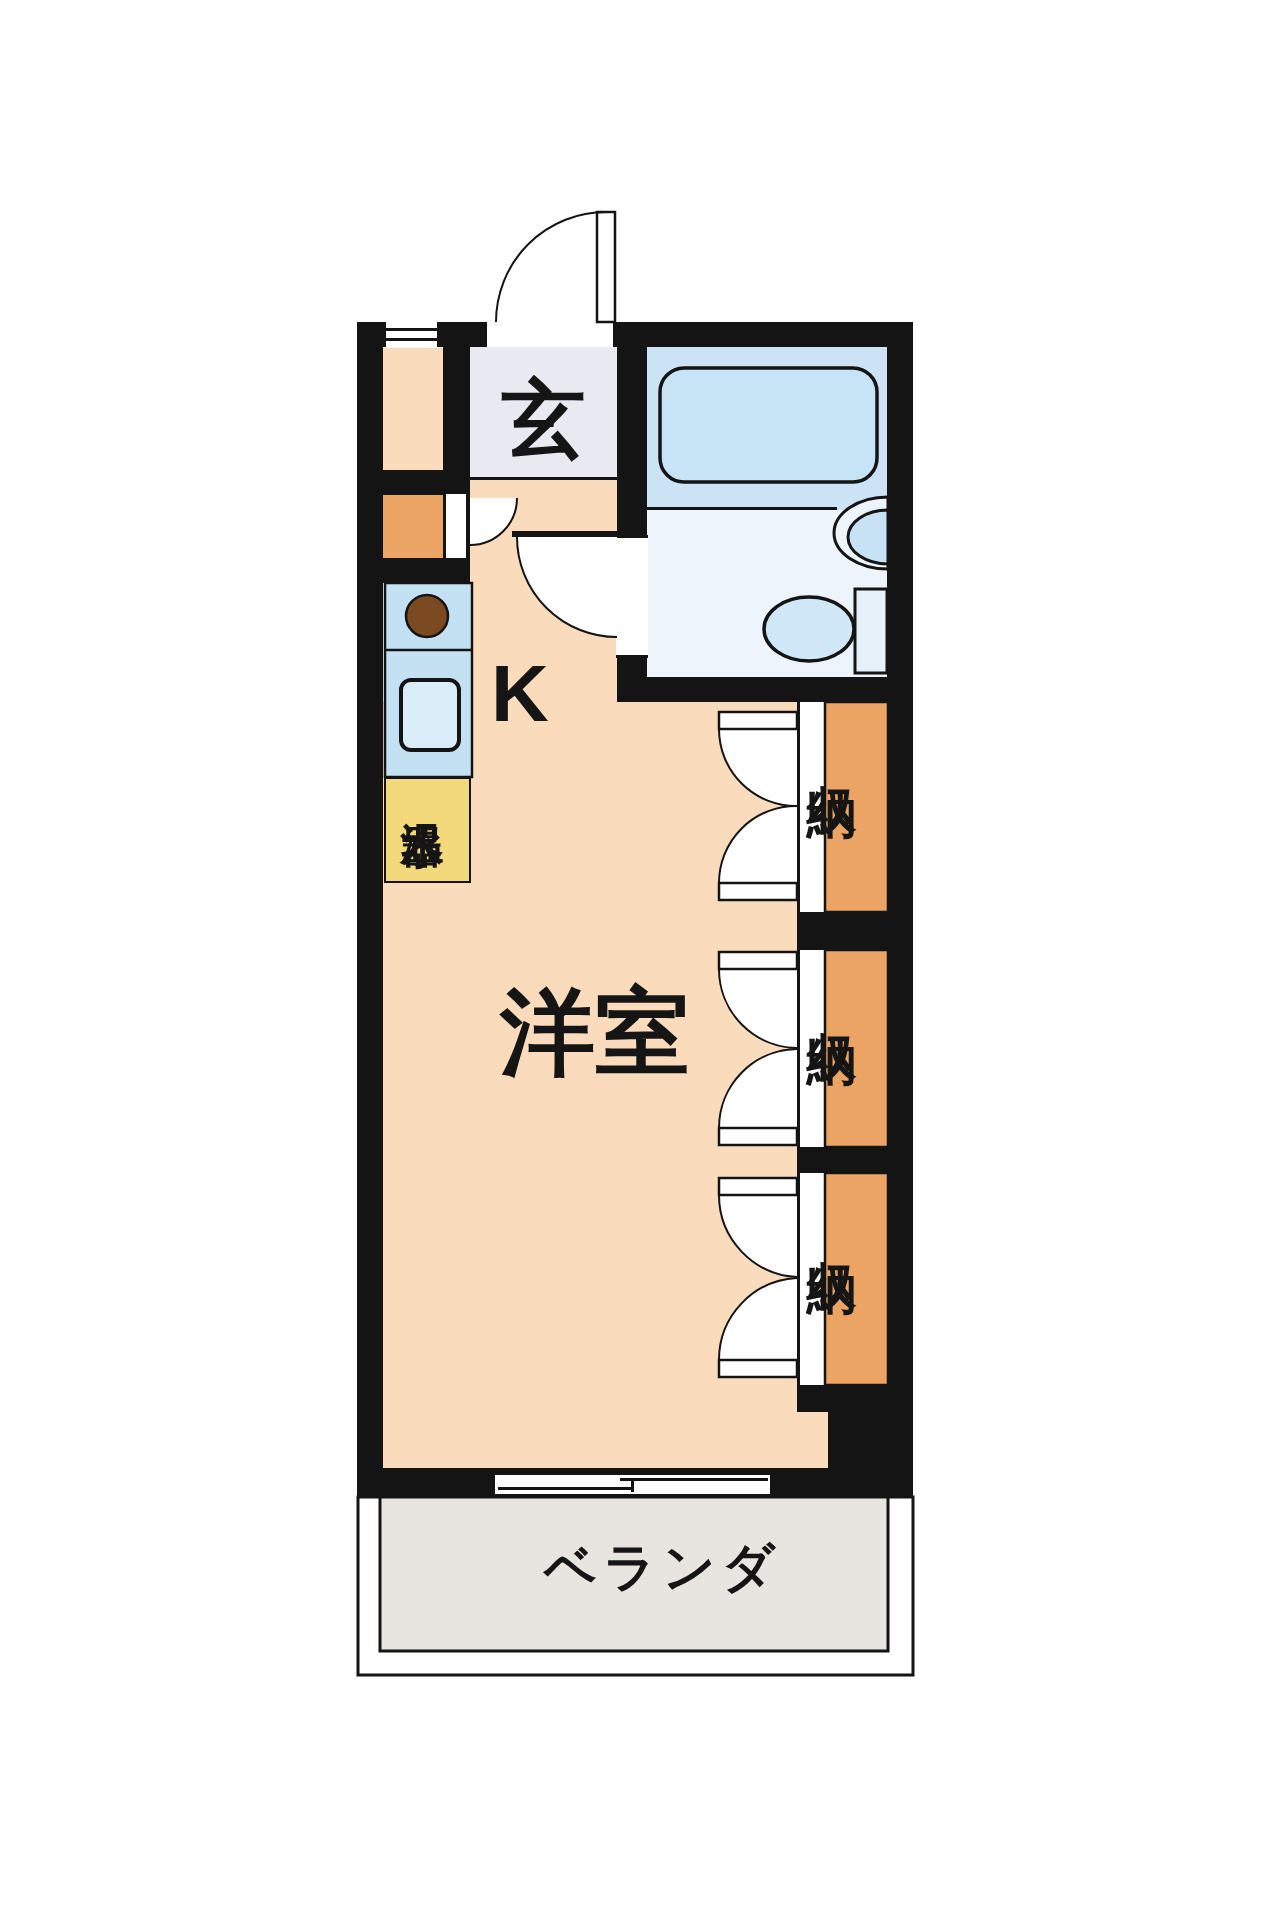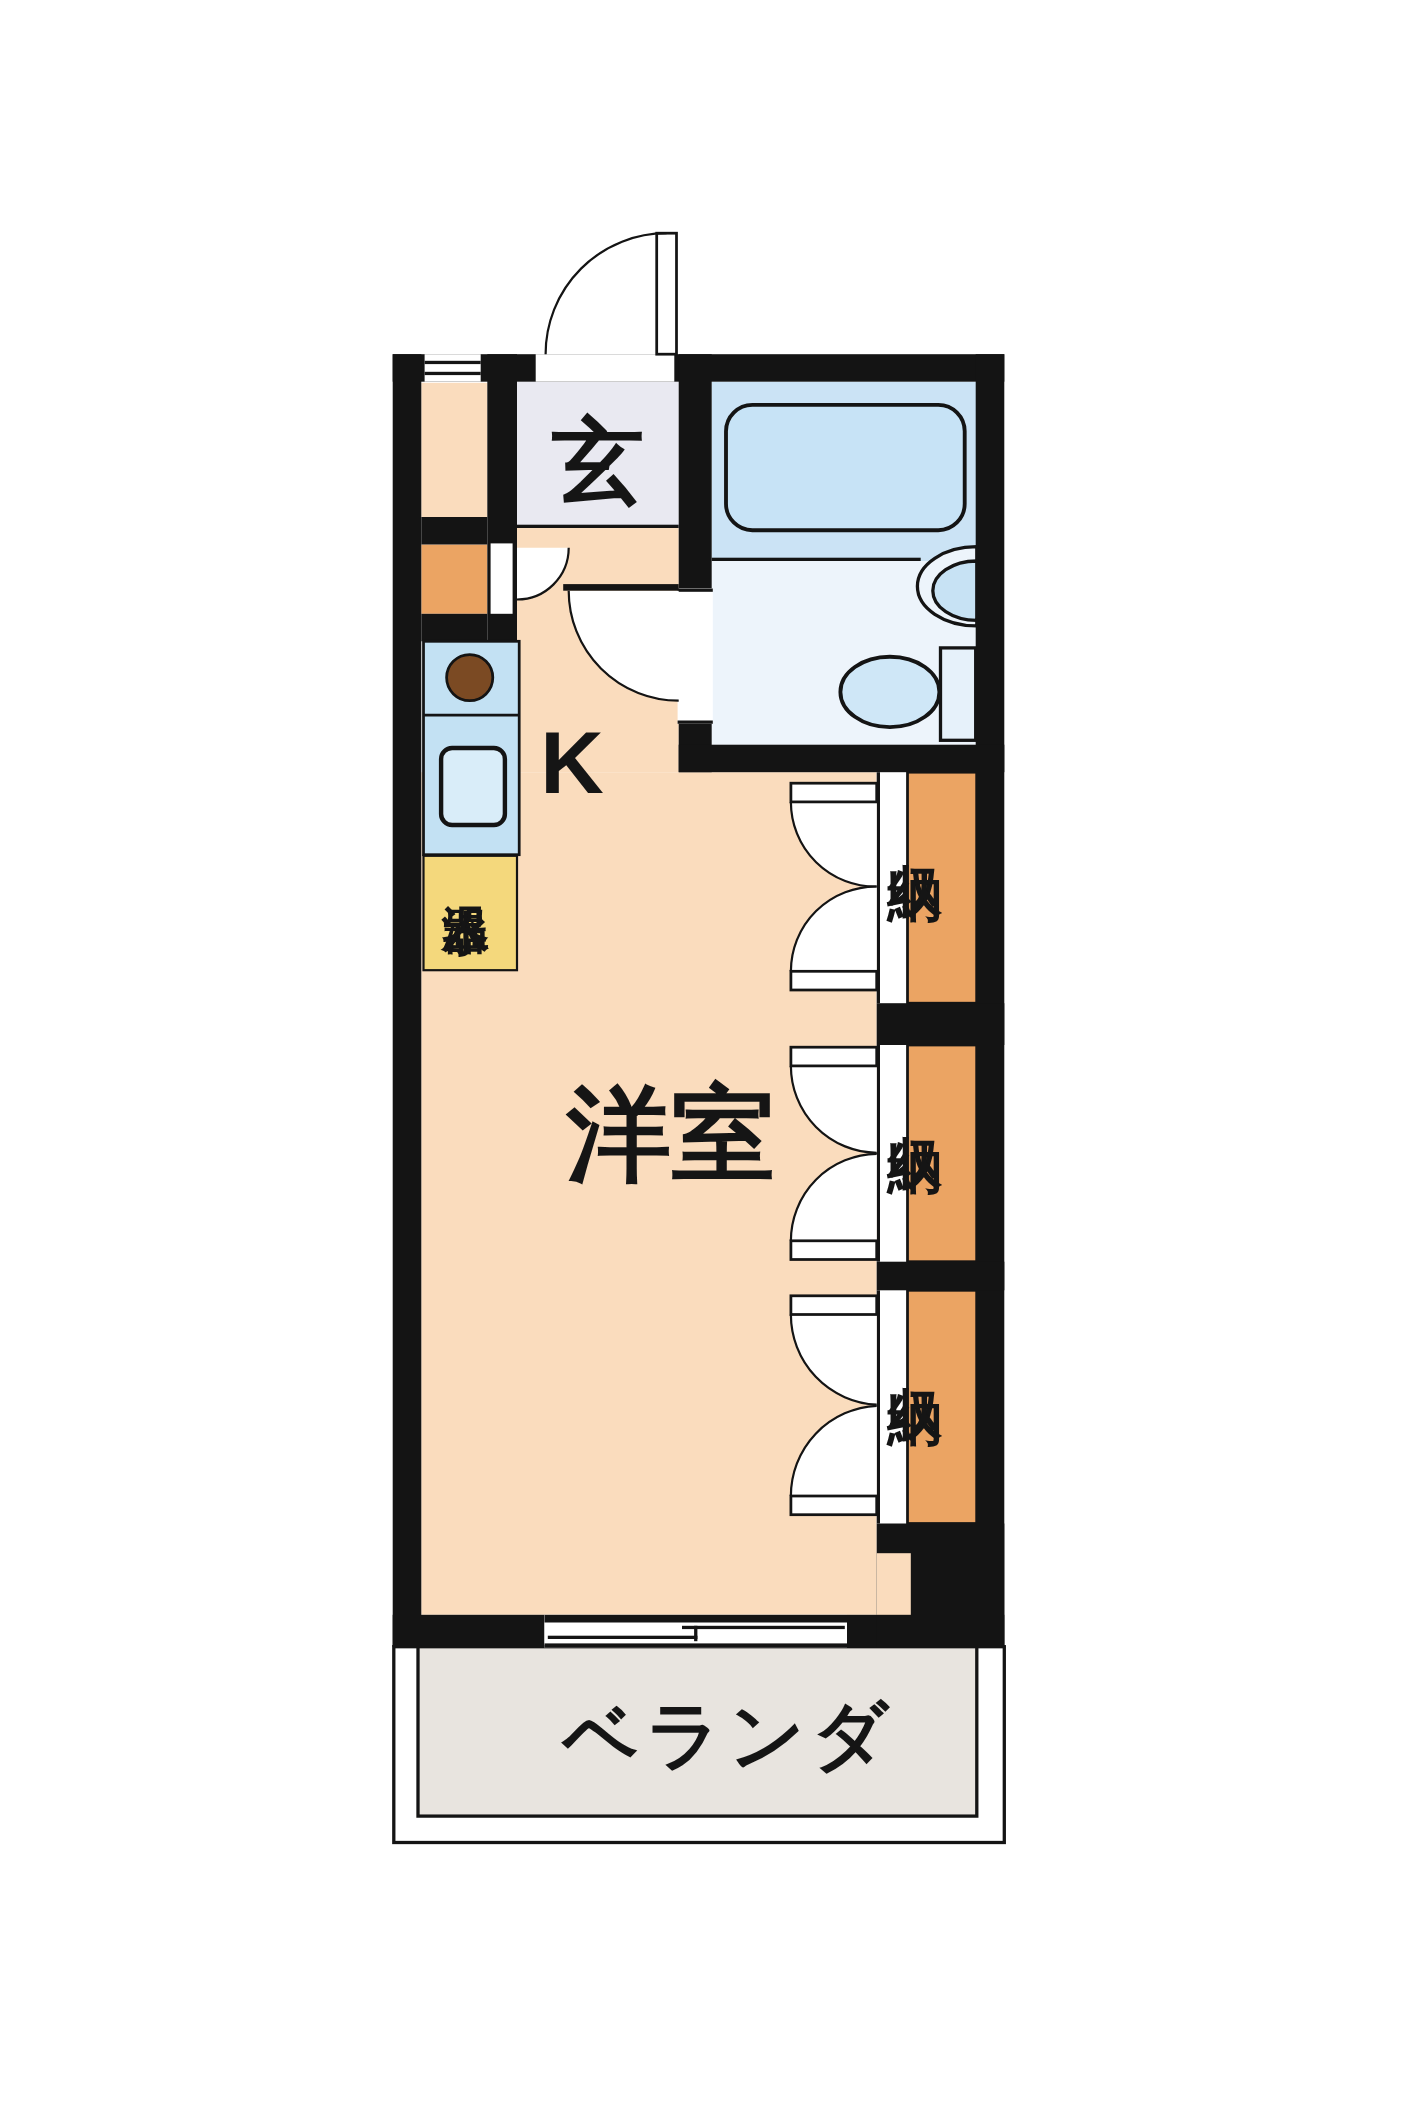--- a/index.html
+++ b/index.html
@@ -25,7 +25,7 @@
   }
   .genkan-label{left:470px;top:363px;width:147px;font-size:84px;}
   .kitchen-label{left:455px;top:648px;width:130px;font-size:80px;font-weight:700;}
-  .room-label{left:398px;top:980px;width:424px;font-size:95px;line-height:1.1;}
+  .room-label{left:383px;top:980px;width:424px;font-size:95px;line-height:1.1;}
   .closet-label{left:812px;width:54px;font-size:50px;letter-spacing:5px;}
   .closet-1{top:745px;}
   .closet-2{top:992px;}

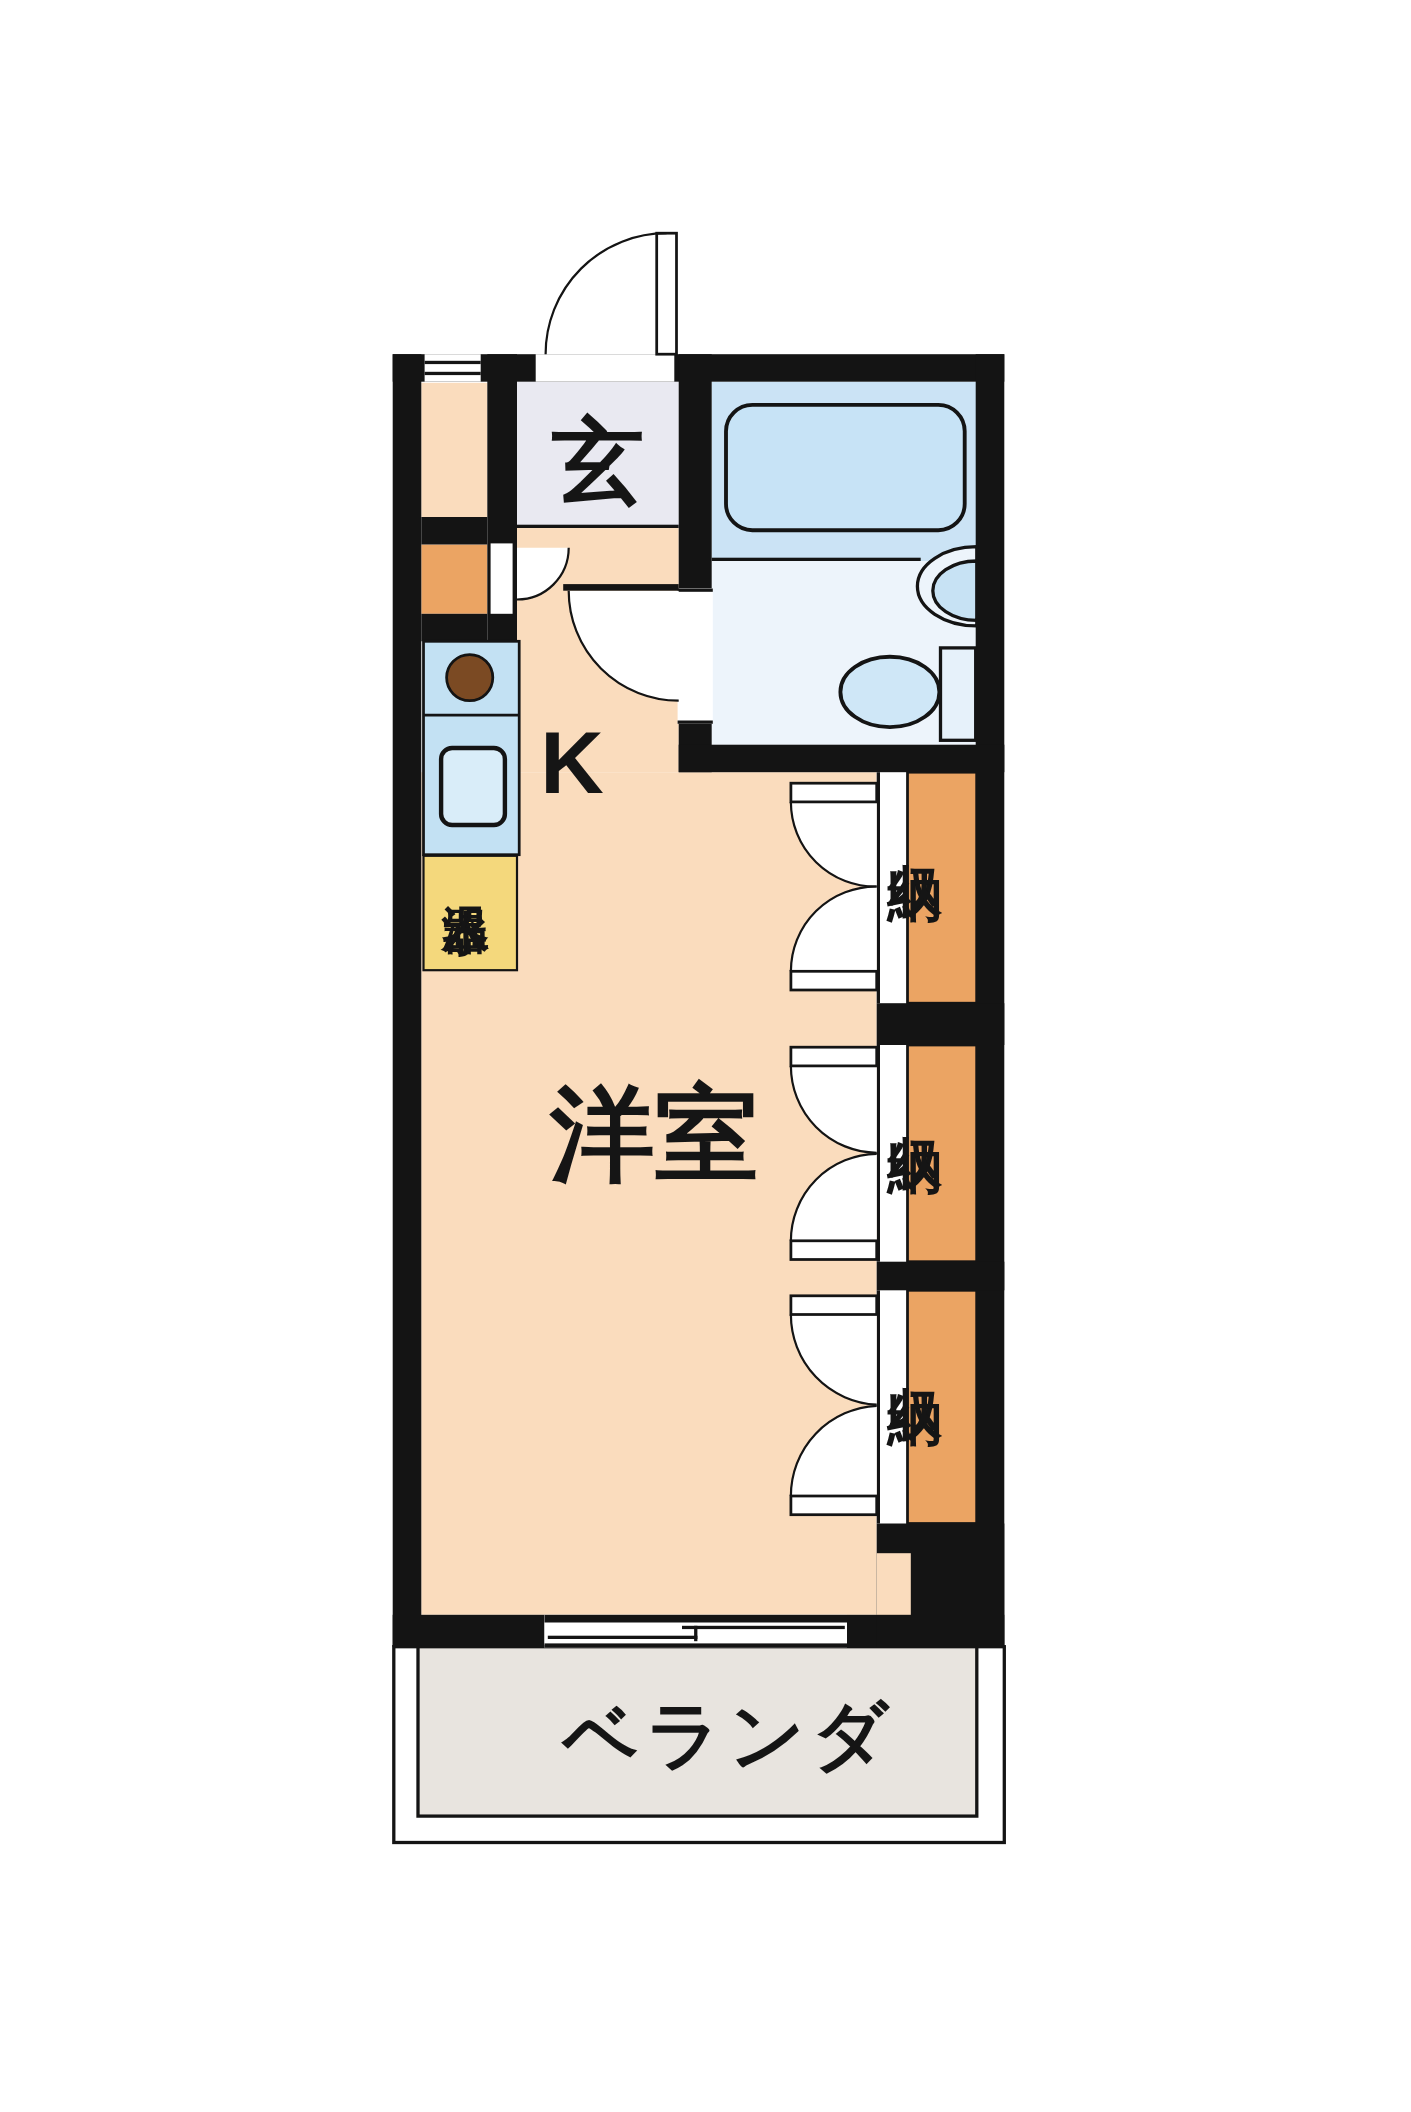--- a/index.html
+++ b/index.html
@@ -31,7 +31,7 @@
   .closet-2{top:992px;}
   .closet-3{top:1221px;}
   .heater-label{left:406px;top:789px;width:46px;font-size:43px;letter-spacing:2px;}
-  .veranda-label{left:380px;top:1533px;width:565px;font-size:68px;letter-spacing:6px;}
+  .veranda-label{left:380px;top:1533px;width:565px;font-size:52px;letter-spacing:6px;}
 </style>
 </head>
 <body>

